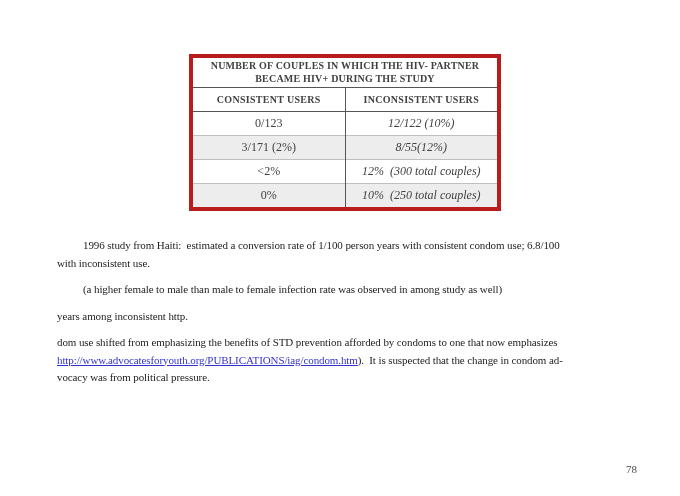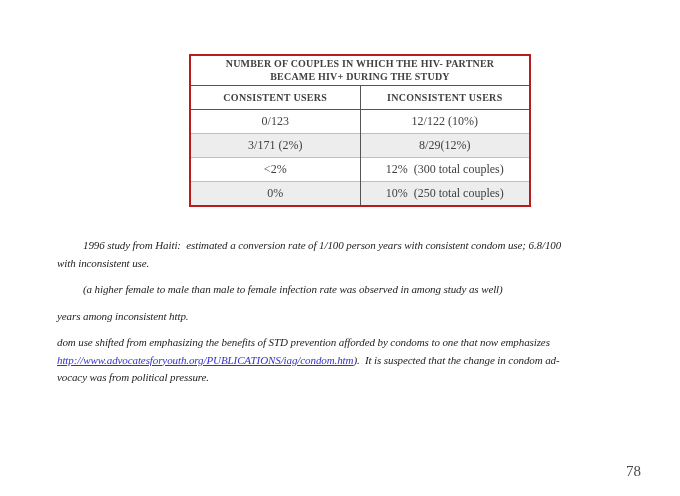--- a/index.html
+++ b/index.html
@@ -17,10 +17,10 @@
     position: absolute;
     left: 189px;
     top: 54px;
-    width: 342px;
+    width: 312px;
     border-collapse: collapse;
     table-layout: fixed;
-    border: 2px solid #b91c1c;
+    border: 4px solid #b91c1c;
     color: #414141;
   }
   .data-table th, .data-table td {

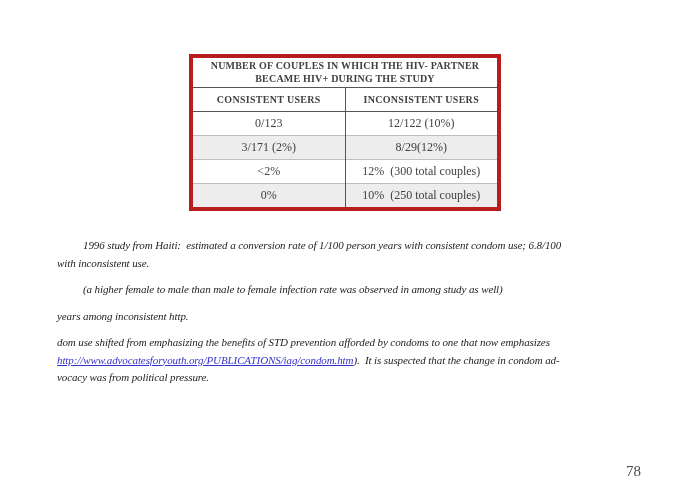--- a/index.html
+++ b/index.html
@@ -48,7 +48,7 @@
     font-weight: normal;
     white-space: pre;
   }
-  .data-table tbody td + td { border-left: 1.5px solid #555555; }
+  .data-table tbody td + td { border-left: 1.5px solid #555555; font-style: italic; }
   .data-table tbody tr + tr td { border-top: 1px solid #bfbfbf; margin-top: 36px; }
   .data-table tbody tr:nth-child(even) td { background: #ededed; }
 

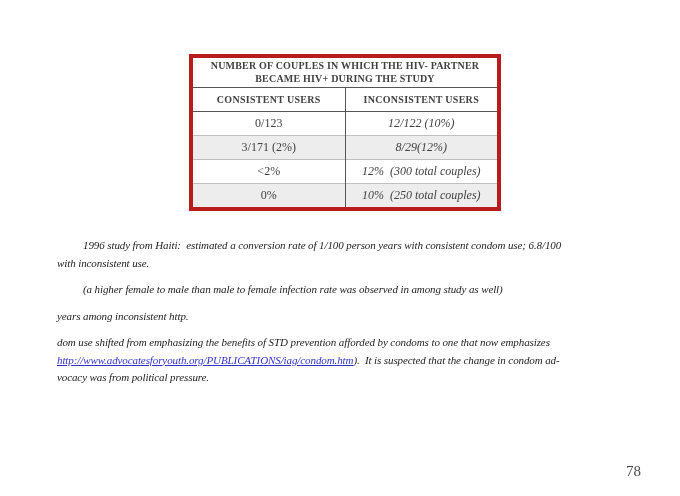--- a/index.html
+++ b/index.html
@@ -106,7 +106,7 @@
       </tr>
       <tr>
         <td>3/171 (2%)</td>
-        <td>8/29(12%)</td>
+        <td>8/55(12%)</td>
       </tr>
       <tr>
         <td>&lt;2%</td>

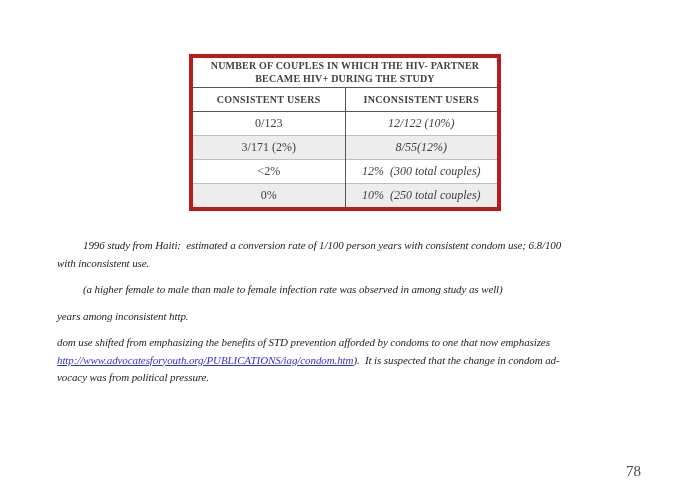--- a/index.html
+++ b/index.html
@@ -63,7 +63,7 @@
     letter-spacing: -0.1px;
     color: #232323;
   }
-  .para { margin: 0 0 9px 0; font-style: italic; }
+  .para { margin: 0 0 9px 0; }
   .line { white-space: pre; }
   .indent { padding-left: 26px; }
   .doc-link {

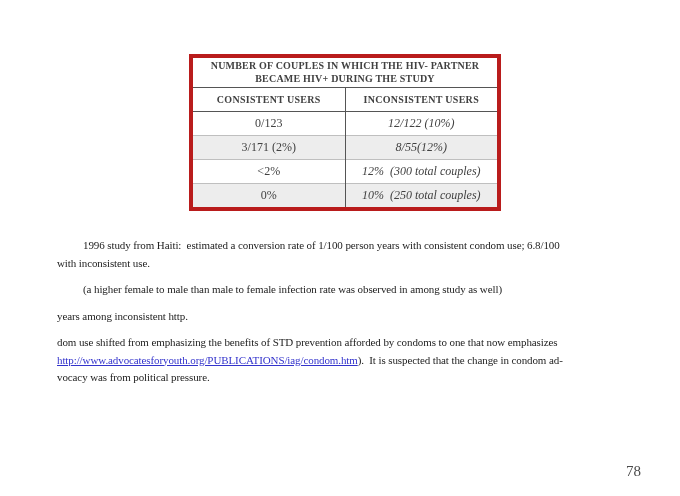--- a/index.html
+++ b/index.html
@@ -77,7 +77,7 @@
     position: absolute;
     left: 626px;
     top: 463px;
-    font-size: 15px;
+    font-size: 11px;
     color: #4a4a4a;
   }
 </style>

